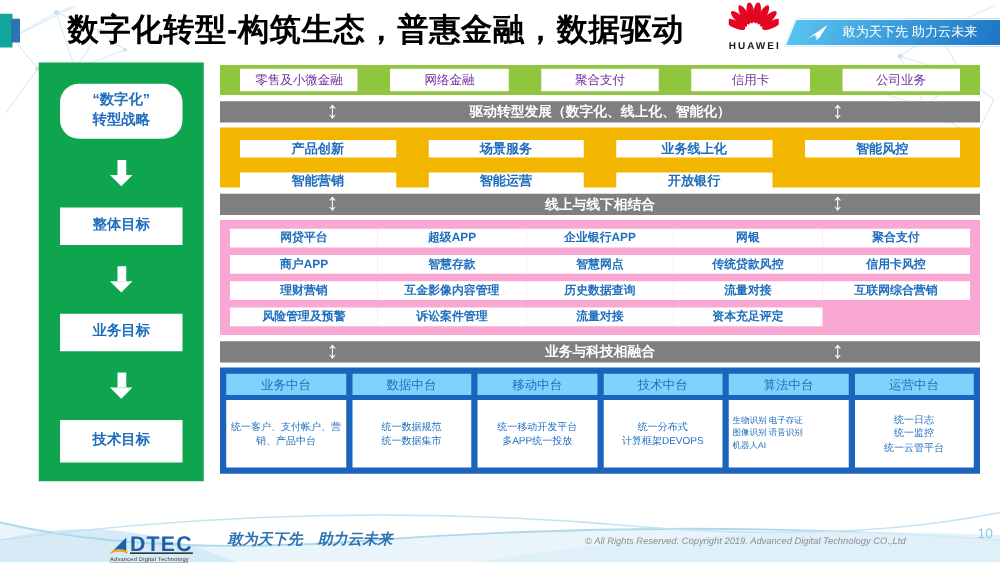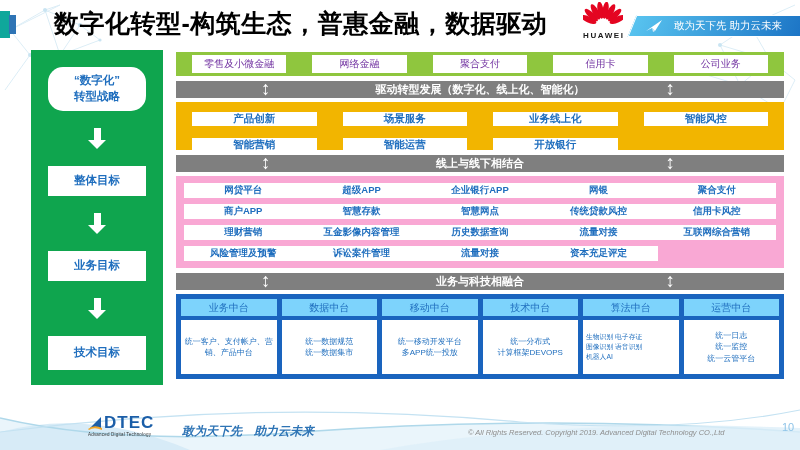--- a/index.html
+++ b/index.html
@@ -57,7 +57,7 @@
   .pcol:nth-child(5) .pbody{font-size:6.8px;text-align:left;justify-content:flex-start;line-height:1.5;}
 
   
-  .adtec{position:absolute;left:88px;top:414px;}
+  .adtec{position:absolute;left:88px;top:427px;text-decoration:underline;}
   .adtec-row{display:flex;align-items:flex-end;gap:1px;}
   .adtec-word{color:#1B5EA8;font-weight:bold;font-size:17px;letter-spacing:1px;line-height:1;}
   .adtec-sub{font-size:4.5px;color:#333;margin-top:1px;letter-spacing:.2px;}

